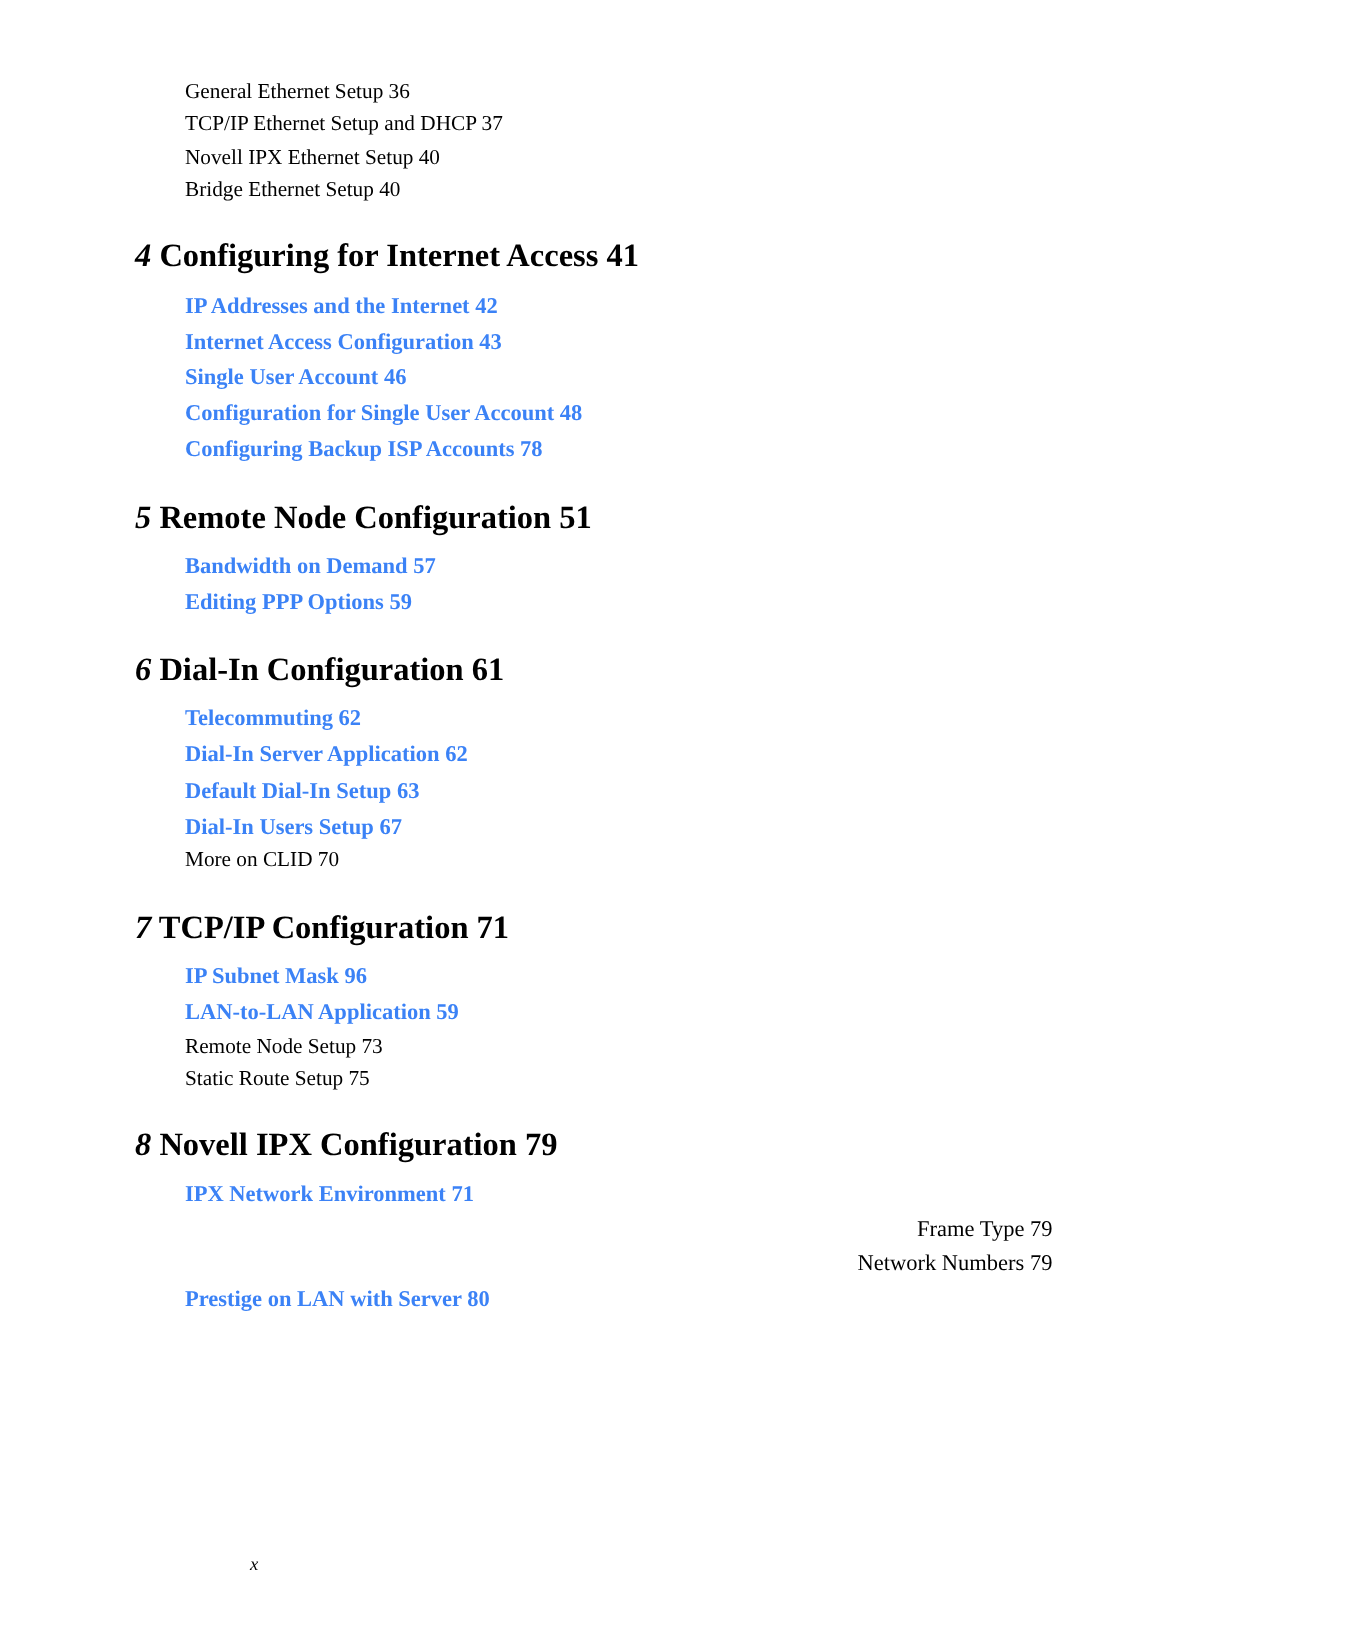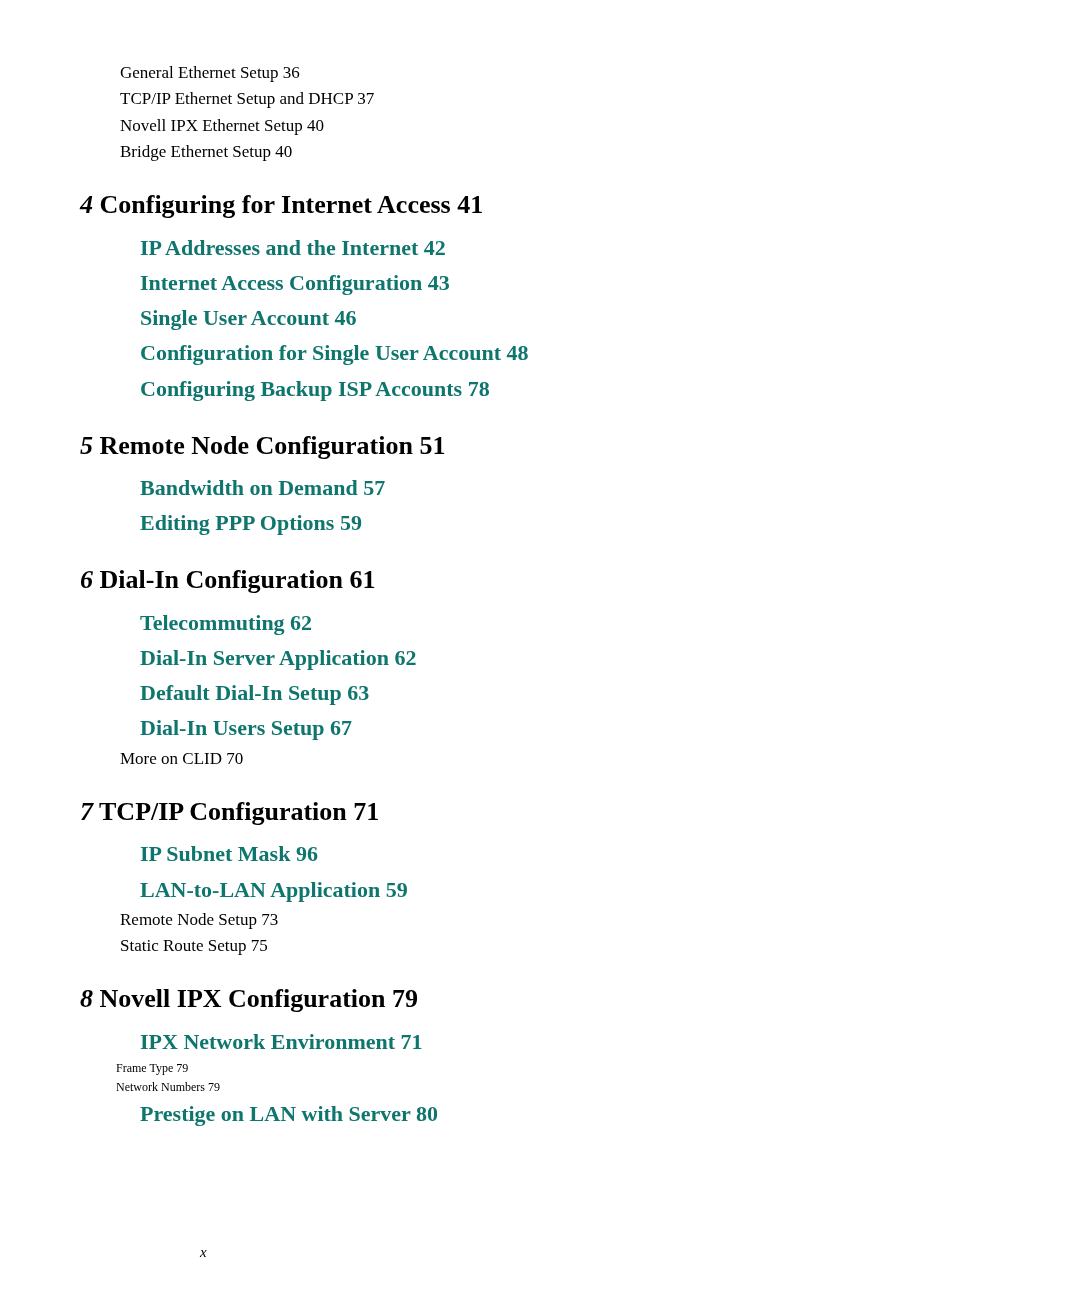--- a/index.html
+++ b/index.html
@@ -20,7 +20,7 @@
       width: 1042px;
       min-height: 1311px;
       background: #ffffff;
-      padding: 60px 200px 80px 80px;
+      padding: 60px 200px 80px 108px;
       position: relative;
     }
 

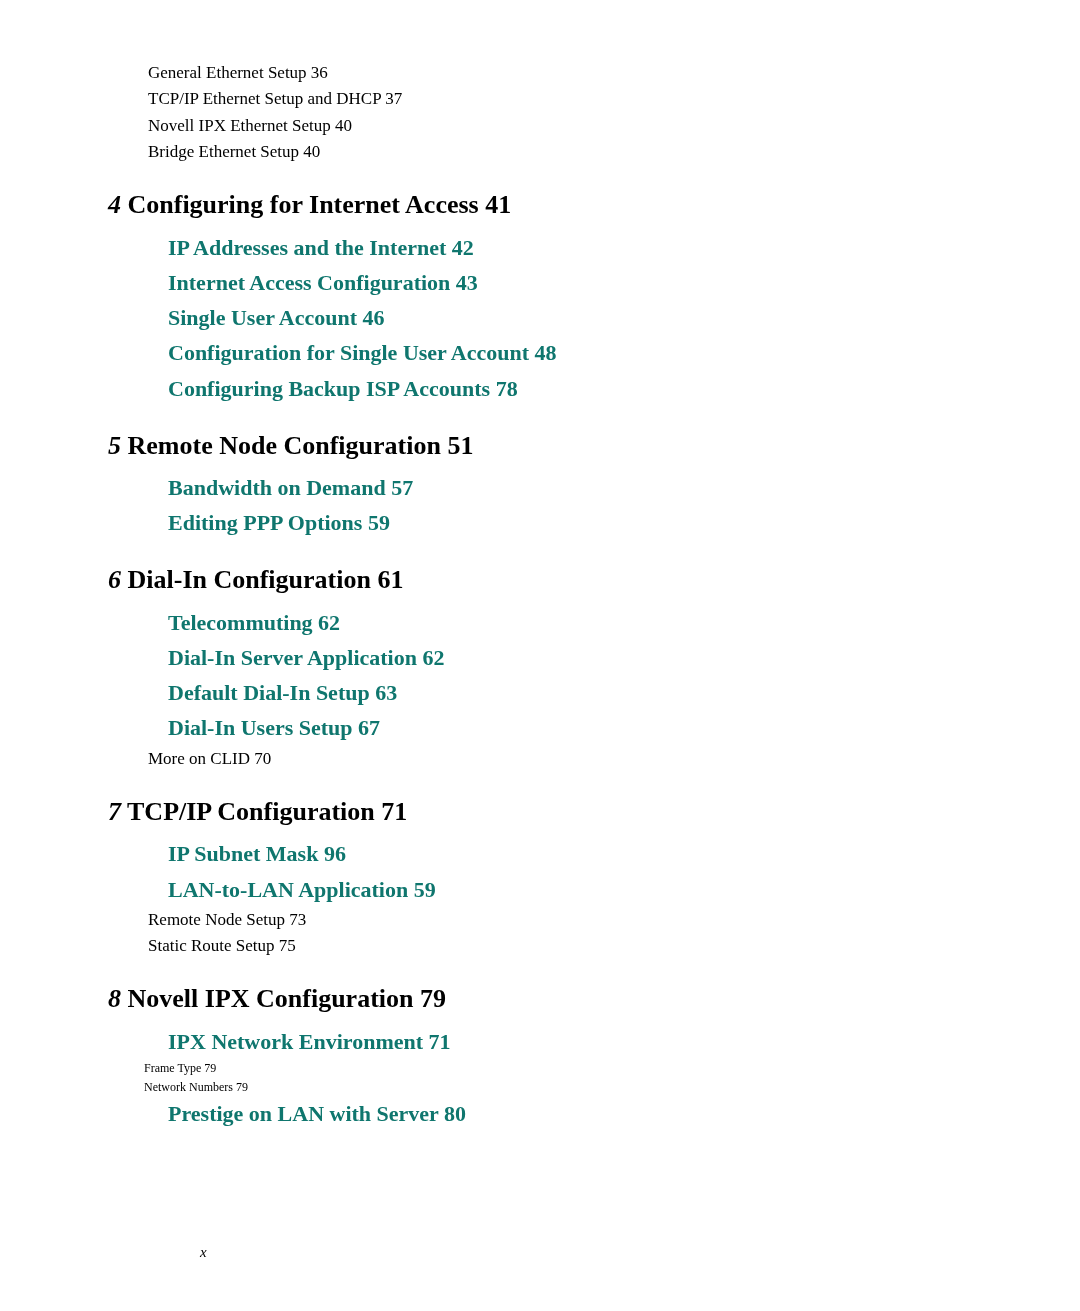--- a/index.html
+++ b/index.html
@@ -55,11 +55,11 @@
 
     
     .item-bold {
-      font-size: 22px;
+      font-size: 18px;
       font-weight: bold;
       line-height: 1.6;
-      margin-left: 60px;
-      color: #0f766e;
+      margin-left: 40px;
+      color: #3b82f6;
     }
 
     

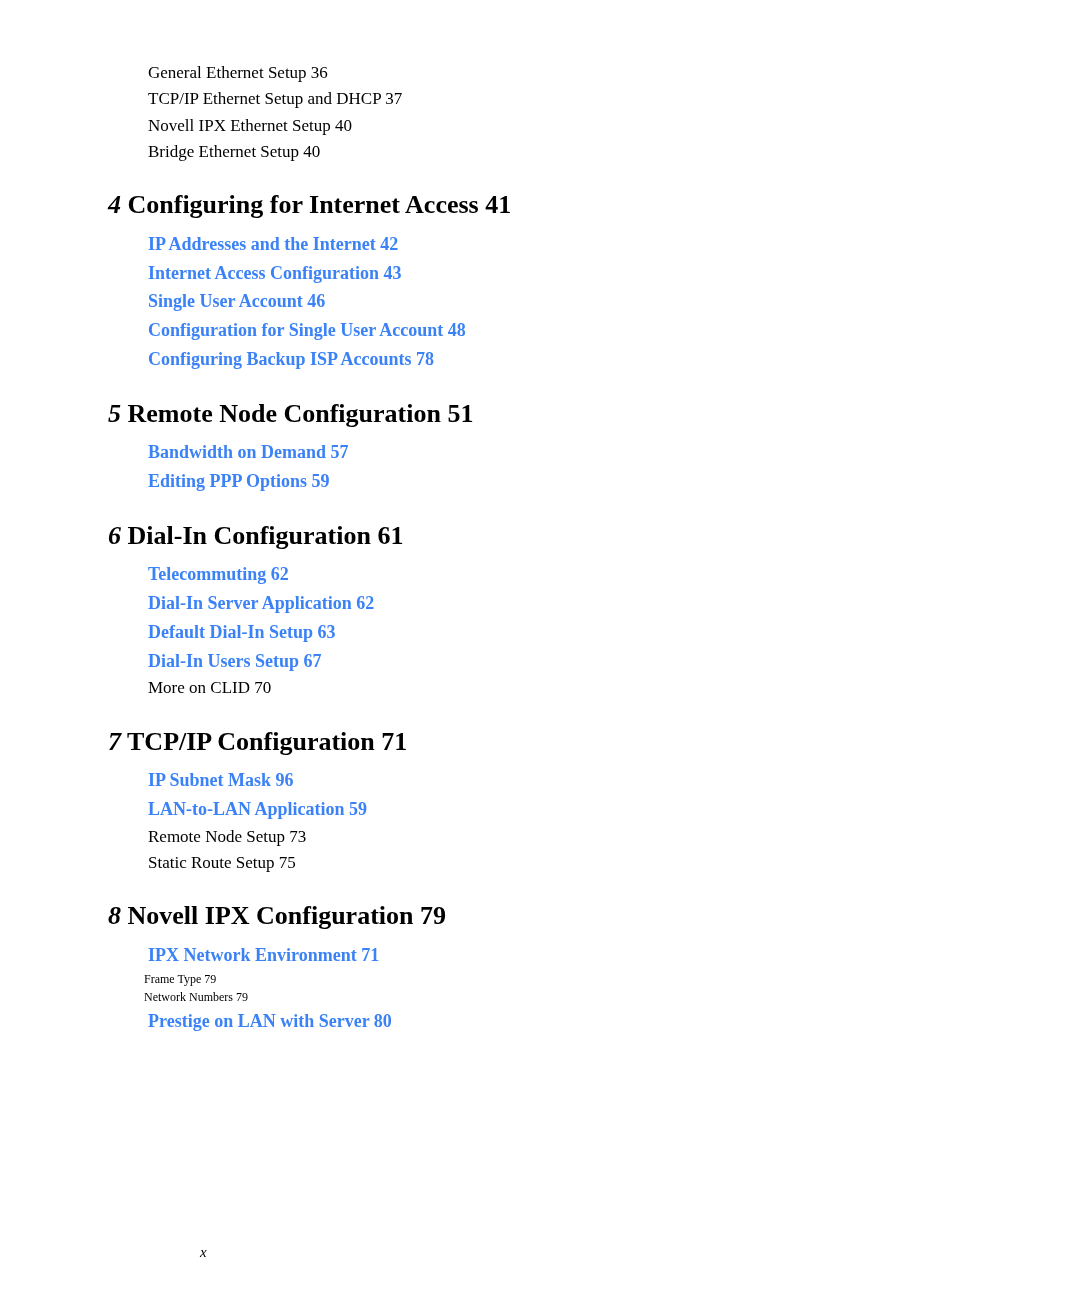--- a/index.html
+++ b/index.html
@@ -64,11 +64,12 @@
 
     
     .item-plain-sub {
-      font-size: 12px;
+      font-size: 18px;
       font-weight: normal;
       line-height: 1.55;
-      margin-left: 36px;
+      margin-left: 80px;
       color: #000;
+      text-align: right;
     }
 
     .page-footer {

